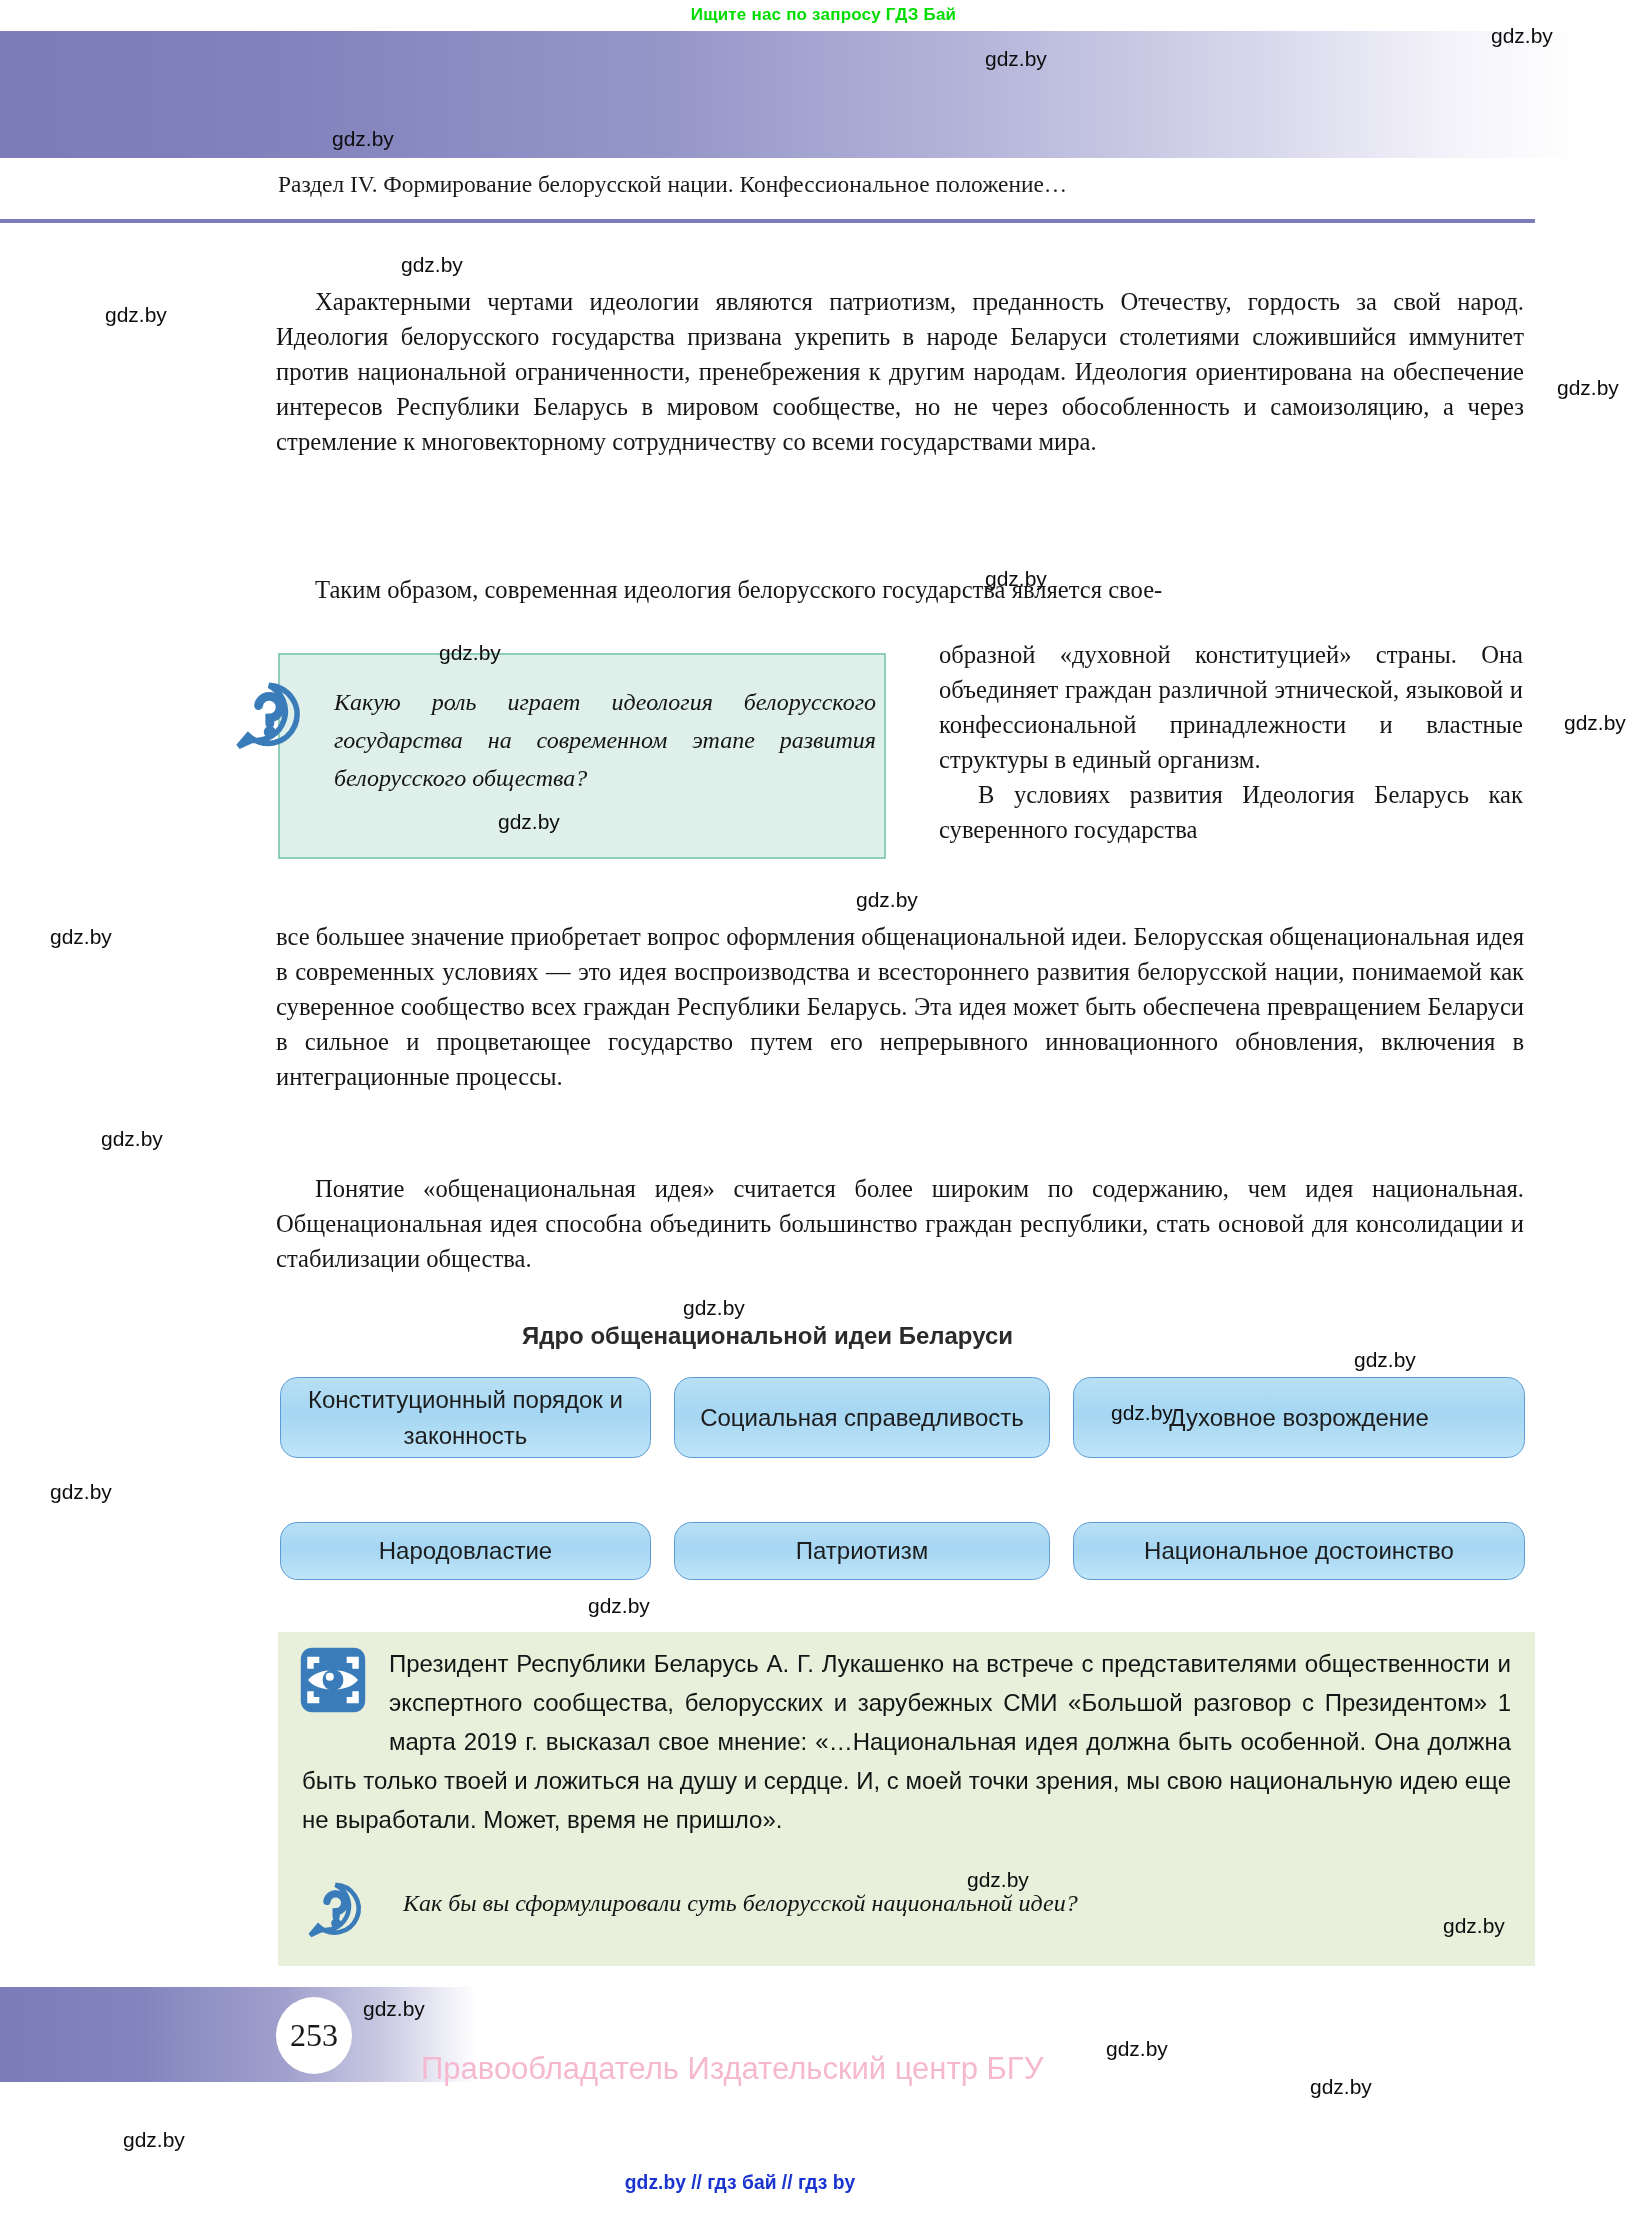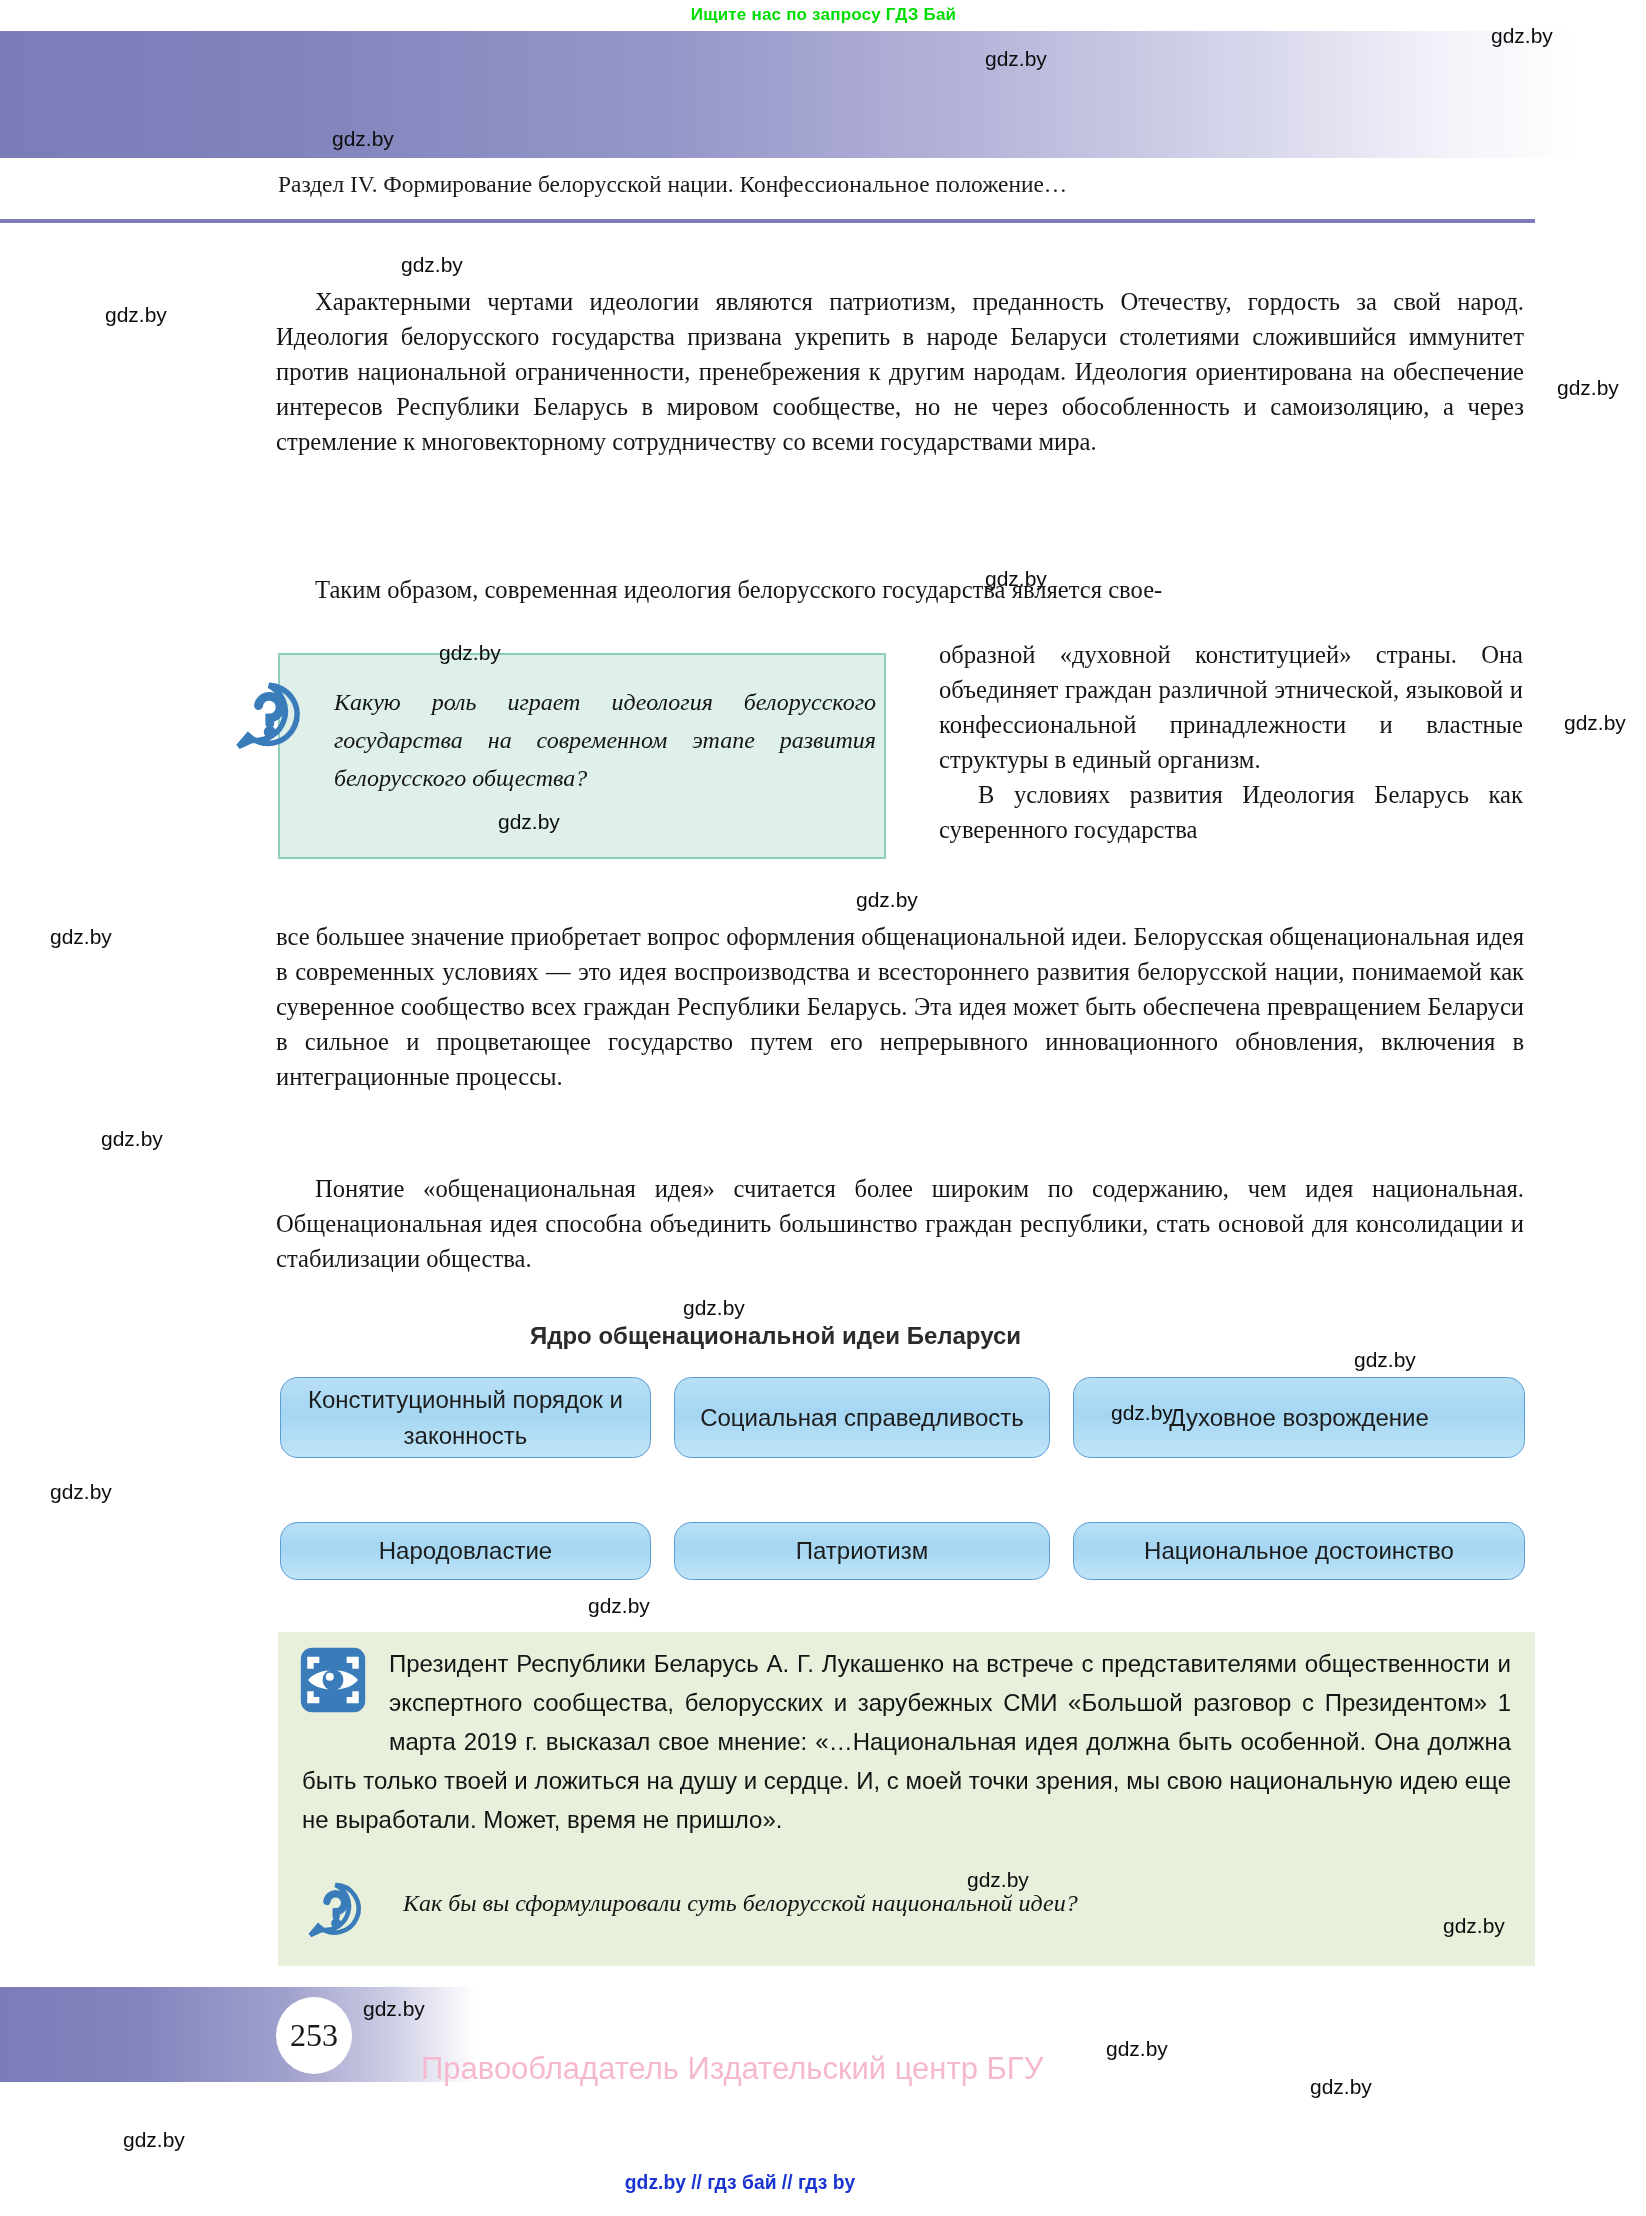--- a/index.html
+++ b/index.html
@@ -128,7 +128,7 @@
   
   .diagram-title {
     position: absolute;
-    top: 1322px; left: 8px;
+    top: 1322px; left: 0;
     width: 1535px;
     text-align: center;
     font-family: "Liberation Sans", "DejaVu Sans", sans-serif;

